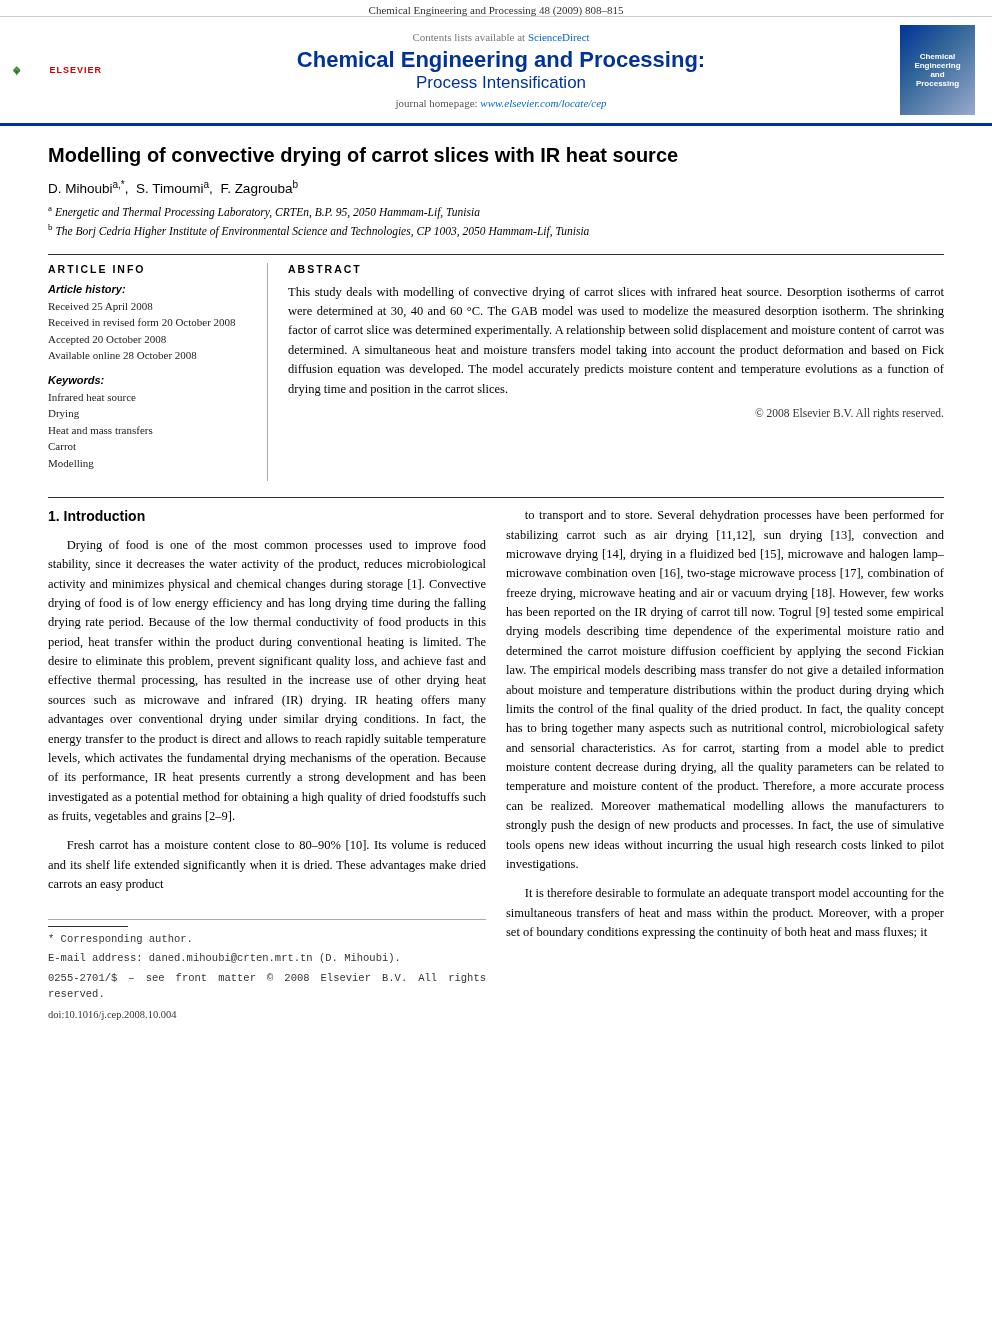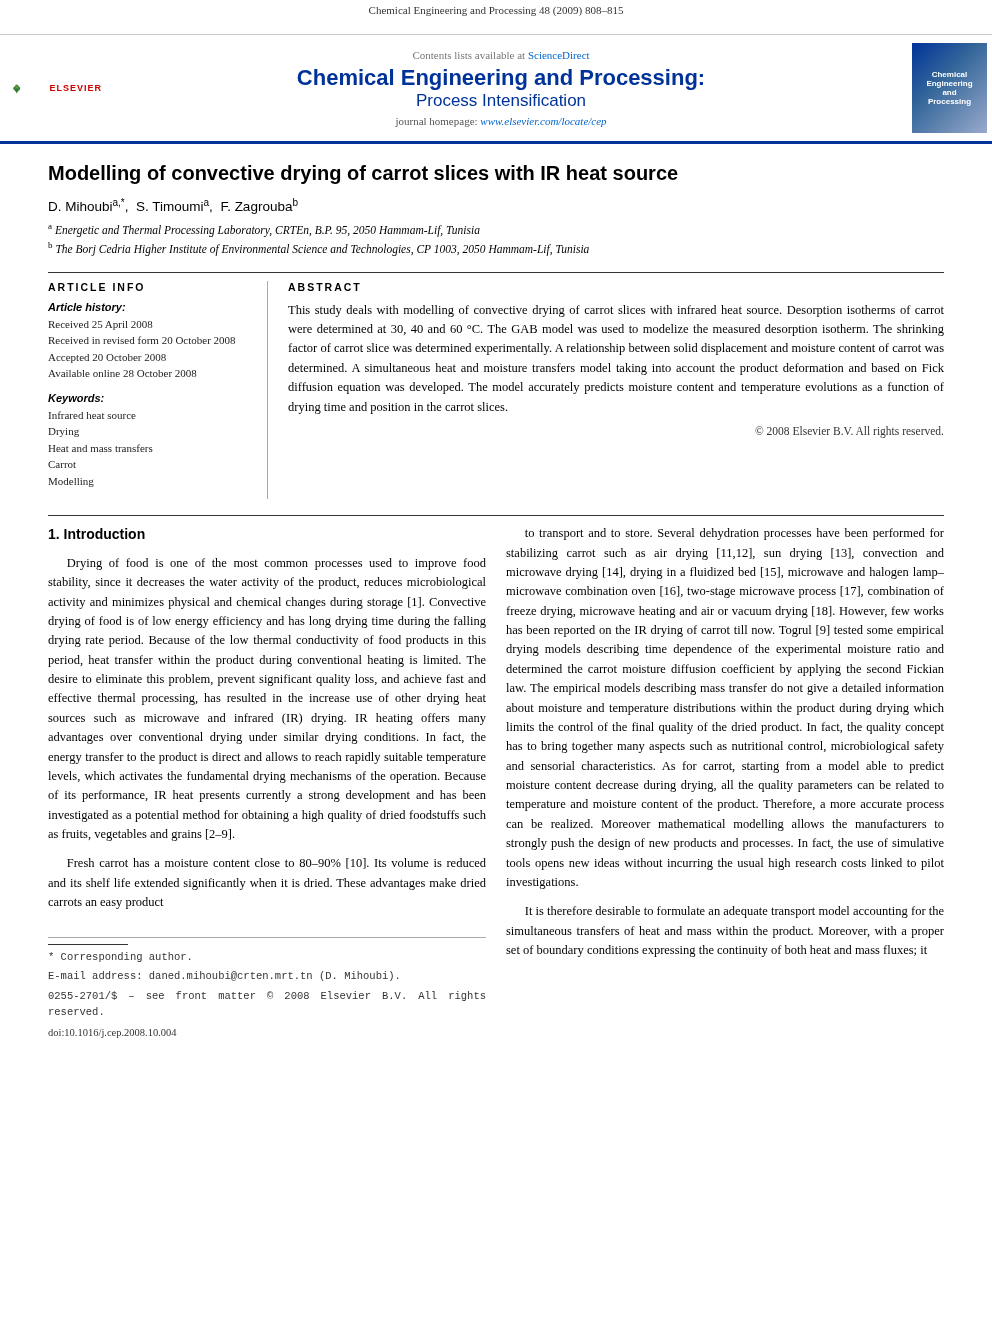--- a/index.html
+++ b/index.html
@@ -16,7 +16,7 @@
     .top-bar {
       text-align: center;
       font-size: 11px;
-      padding: 4px 0 18px 0;
+      padding: 4px 0 0 0;
       border-bottom: 1px solid #ccc;
       color: #333;
     }

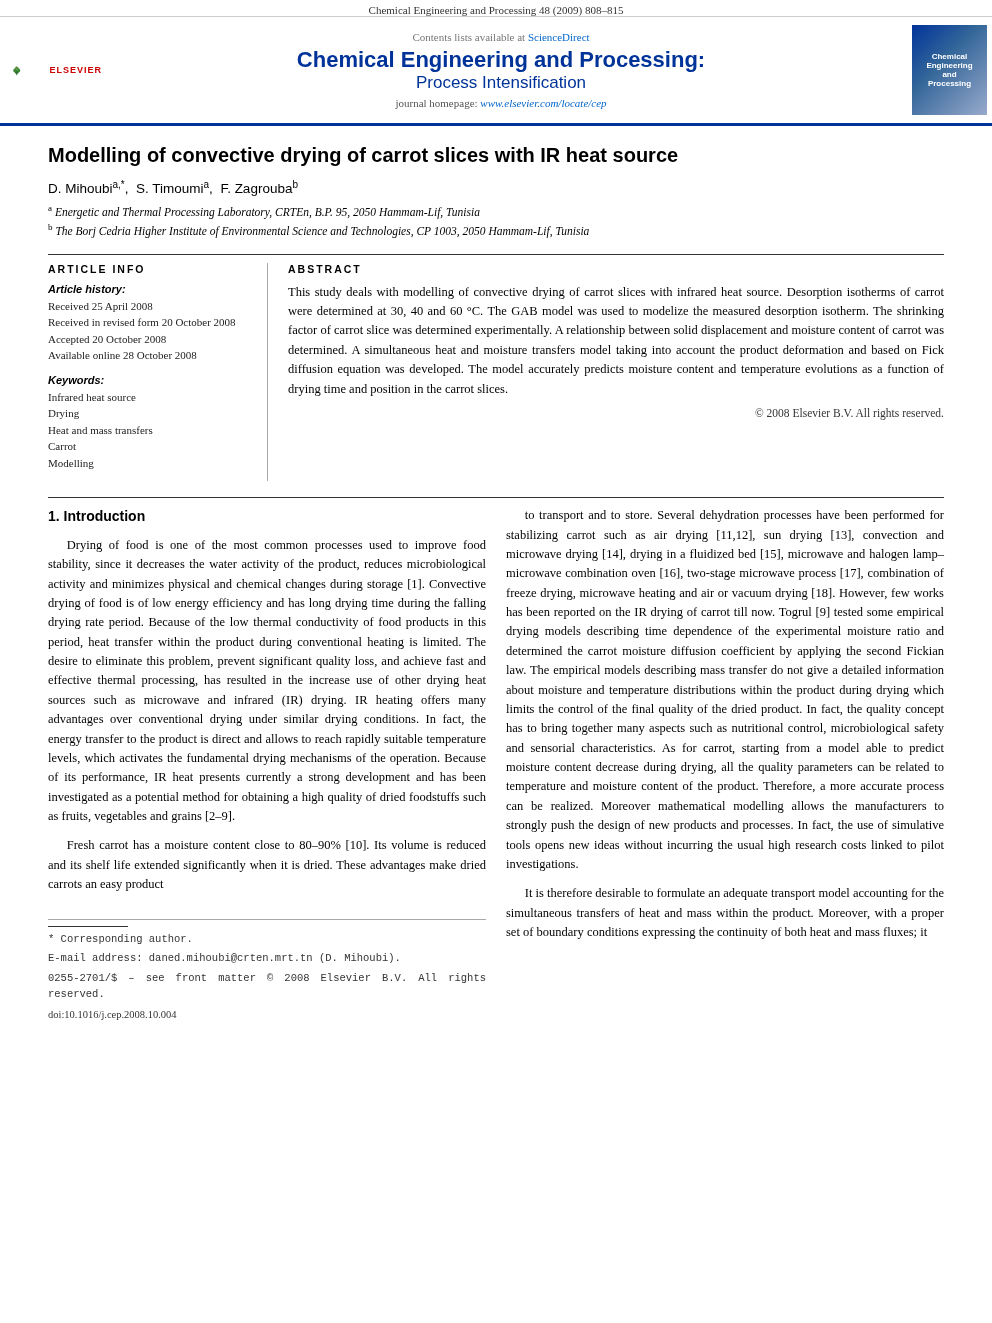--- a/index.html
+++ b/index.html
@@ -101,7 +101,6 @@
       text-align: center;
       padding: 4px;
       font-family: Arial, sans-serif;
-      margin-left: 12px;
     }
 
     

